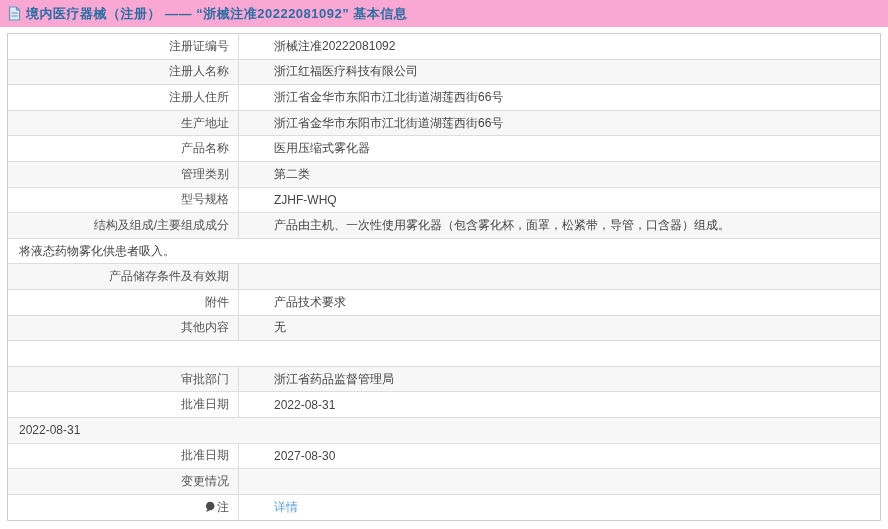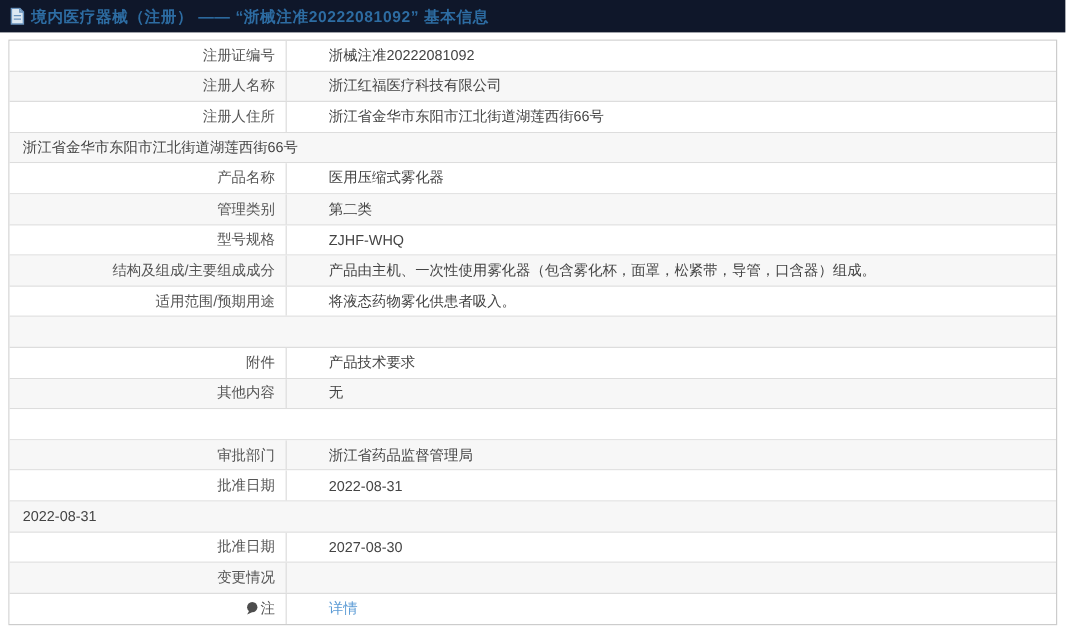--- a/index.html
+++ b/index.html
@@ -11,7 +11,7 @@
   }
   .header-band {
     width: 888px; height: 27px;
-    background: #0f172a;
+    background: #f9a8d4;
     display: flex; align-items: center;
     padding-left: 8px;
   }

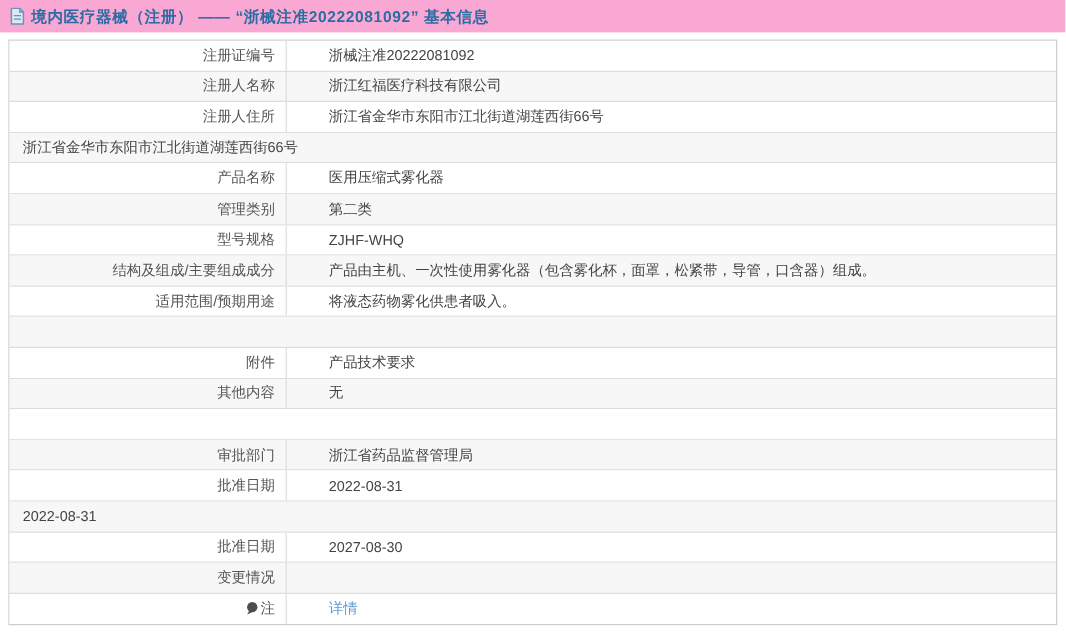--- a/index.html
+++ b/index.html
@@ -92,6 +92,7 @@
     <div class="cell-value">浙江省金华市东阳市江北街道湖莲西街66号</div>
   </div>
   <div class="t-row">
+    <div class="cell-label">生产地址</div>
     <div class="cell-value">浙江省金华市东阳市江北街道湖莲西街66号</div>
   </div>
   <div class="t-row">

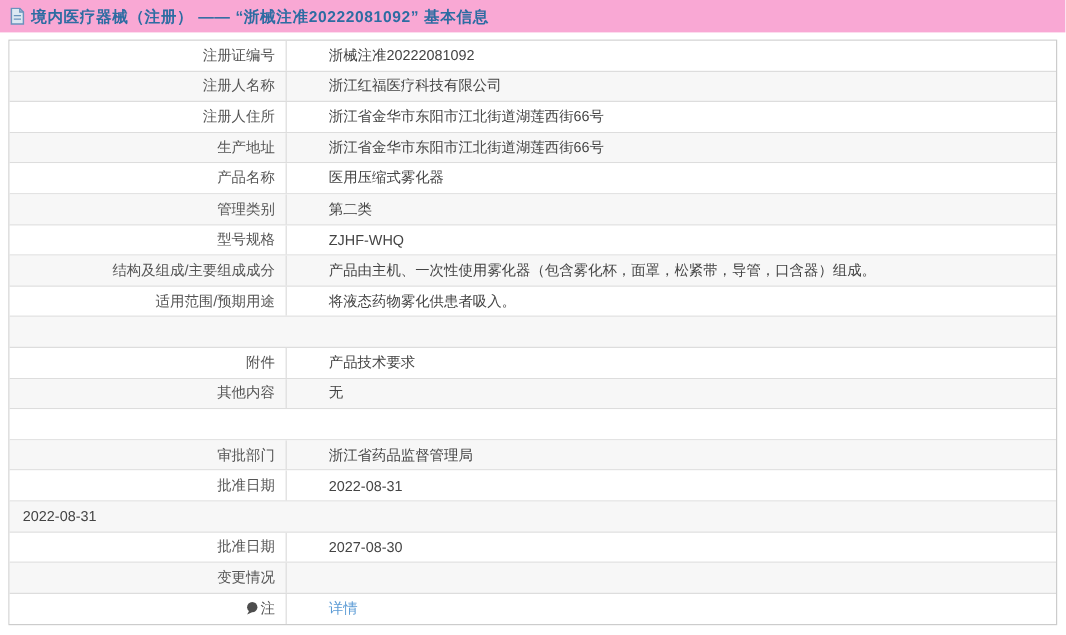--- a/index.html
+++ b/index.html
@@ -112,7 +112,6 @@
     <div class="cell-value">产品由主机、一次性使用雾化器（包含雾化杯，面罩，松紧带，导管，口含器）组成。</div>
   </div>
   <div class="t-row">
-    <div class="cell-label">适用范围/预期用途</div>
     <div class="cell-value">将液态药物雾化供患者吸入。</div>
   </div>
   <div class="t-row">

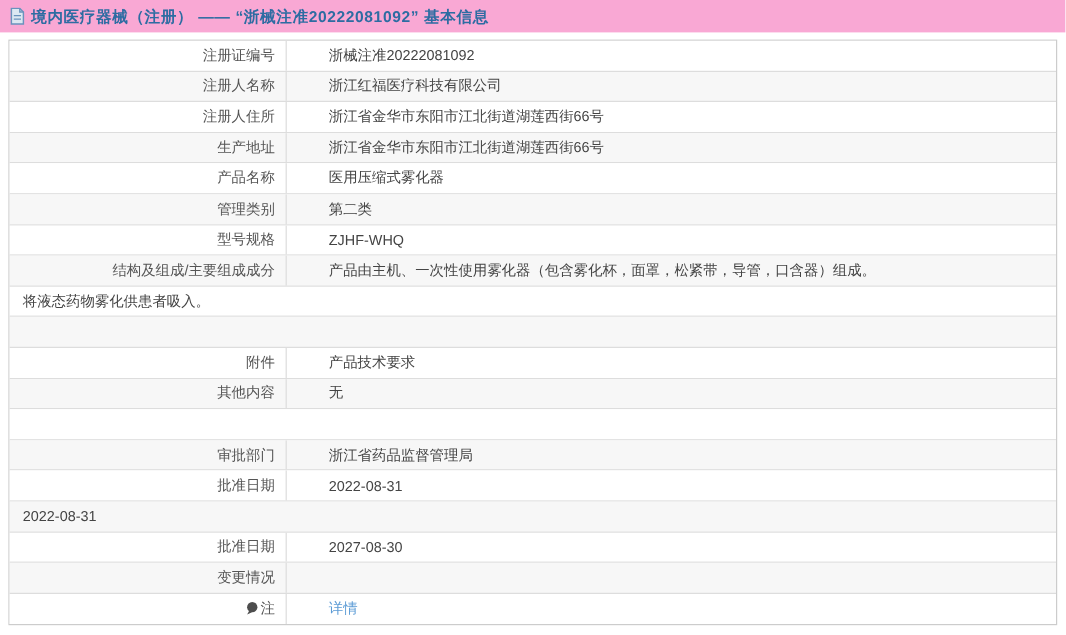--- a/index.html
+++ b/index.html
@@ -115,6 +115,7 @@
     <div class="cell-value">将液态药物雾化供患者吸入。</div>
   </div>
   <div class="t-row">
+    <div class="cell-label">产品储存条件及有效期</div>
     <div class="cell-value"></div>
   </div>
   <div class="t-row">

